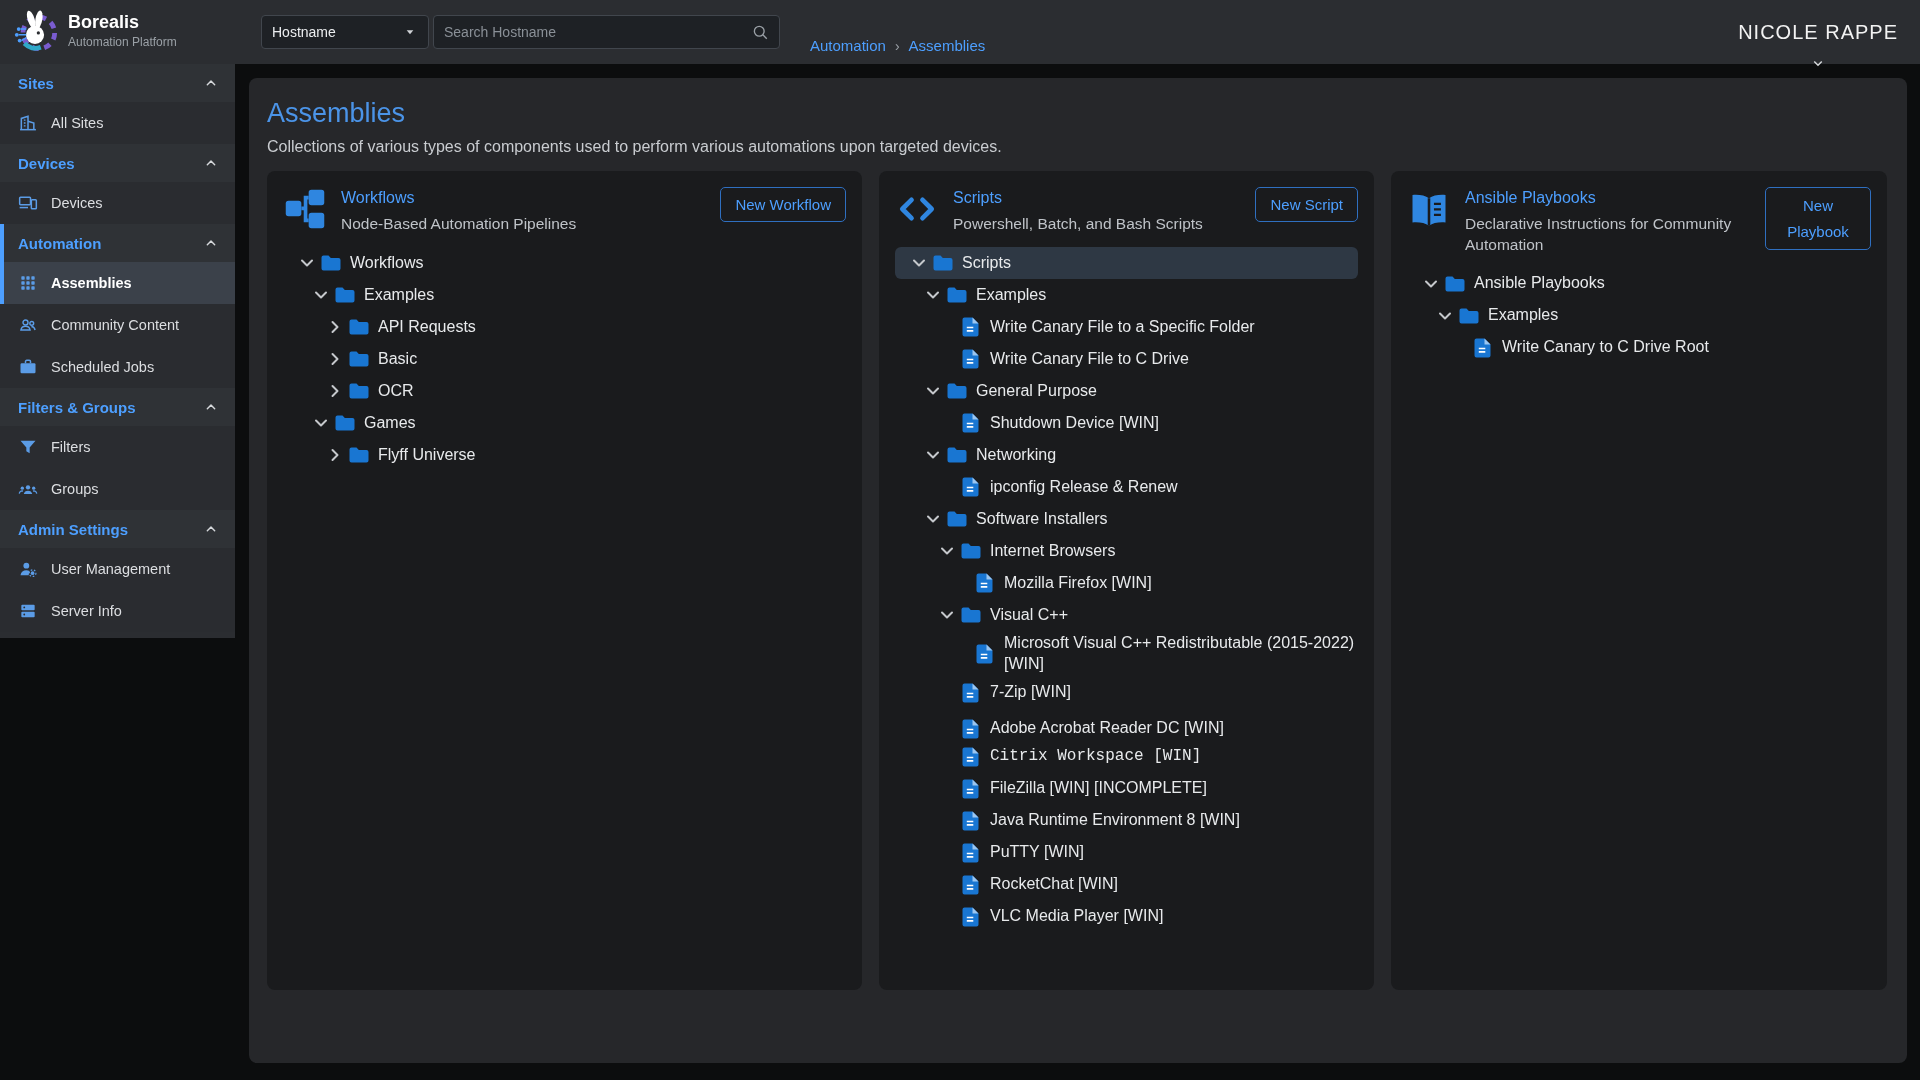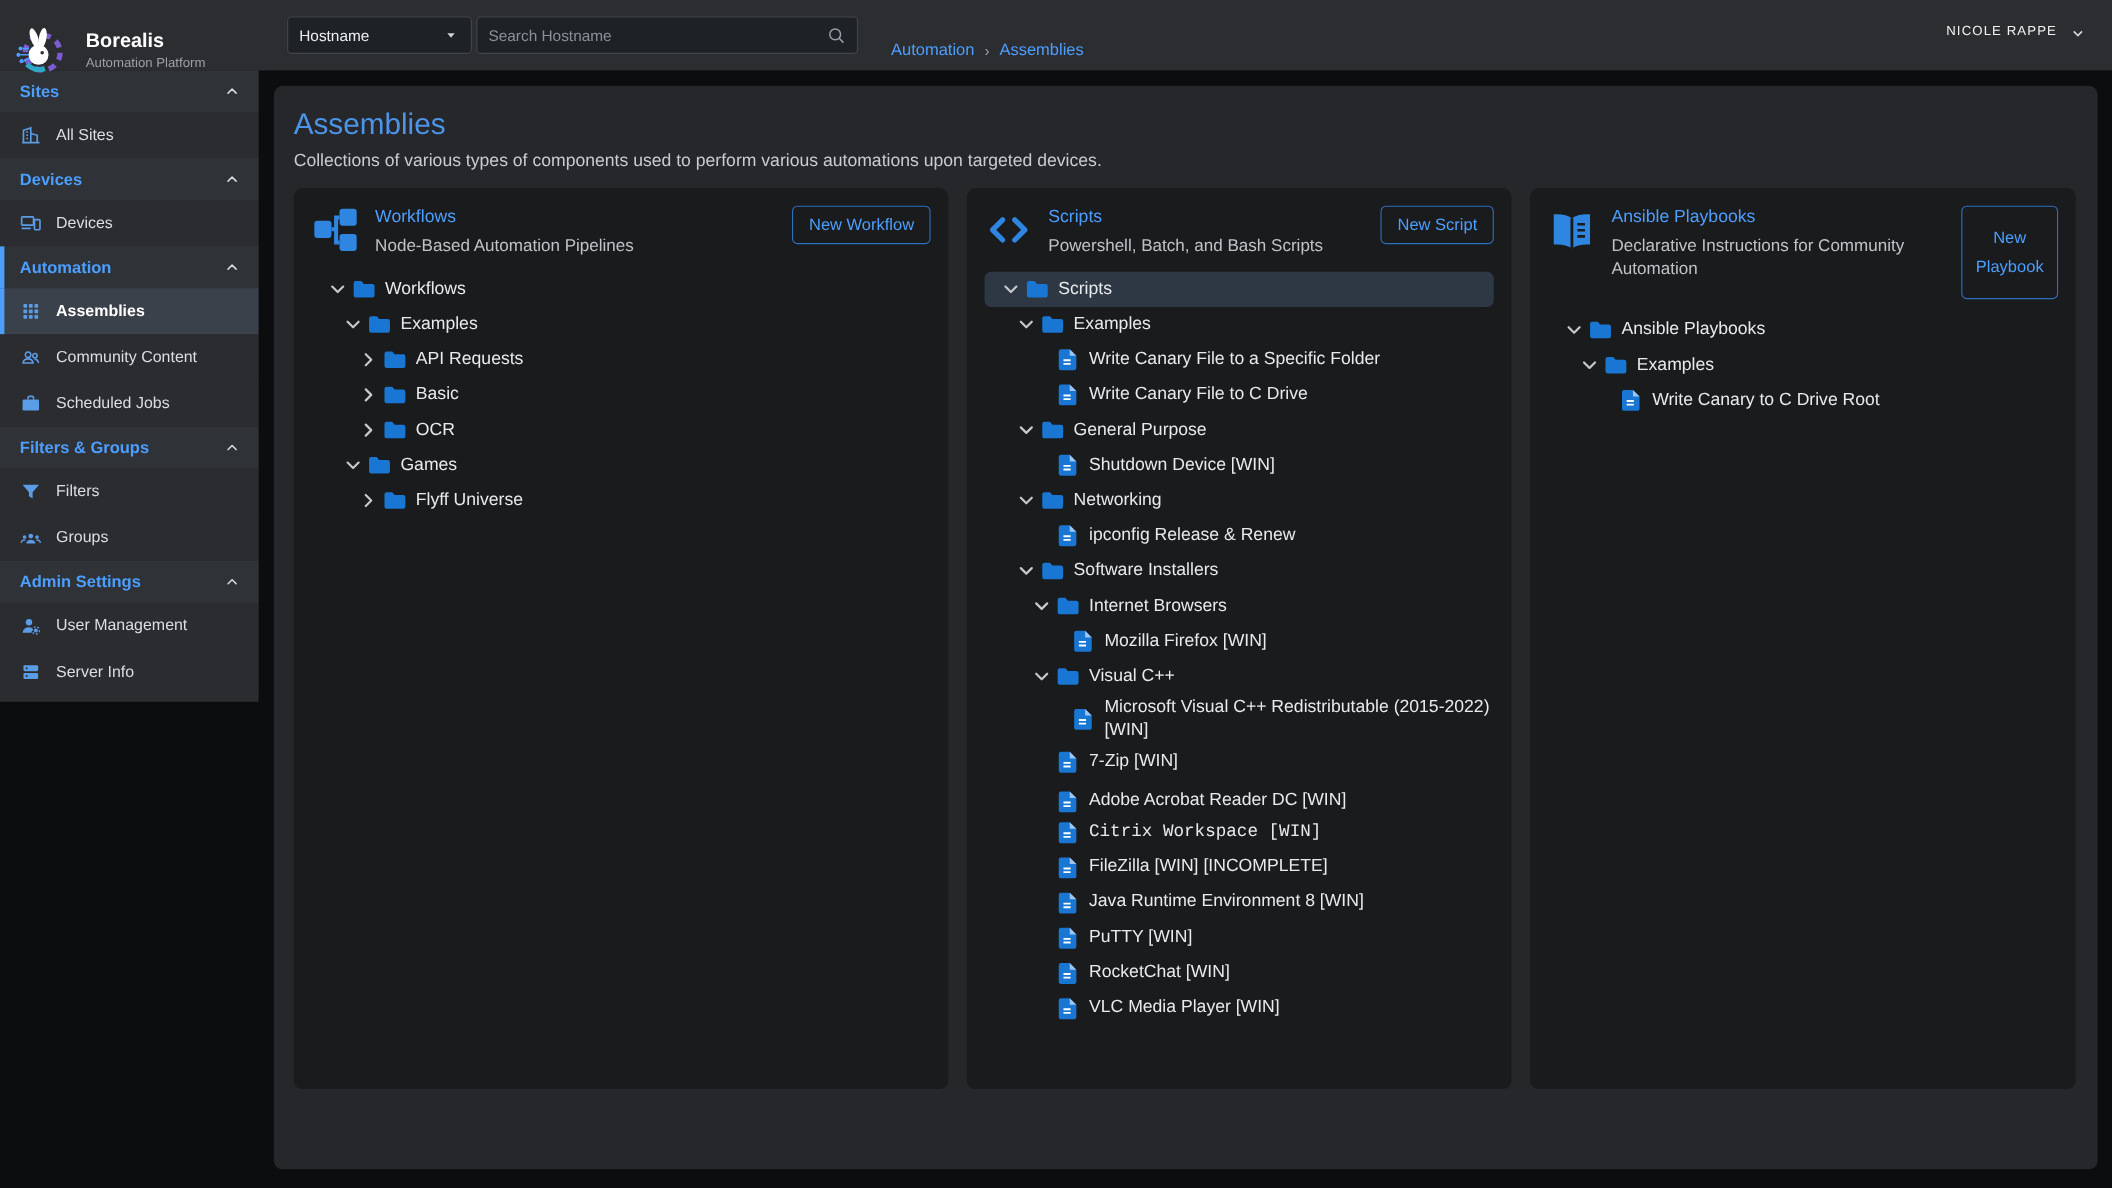--- a/index.html
+++ b/index.html
@@ -12,7 +12,7 @@
 
   
   .topbar{ position:absolute; left:0; top:0; width:1920px; height:64px; background:var(--bar); z-index:5; }
-  .brand{ position:absolute; left:12px; top:23px; display:flex; align-items:center; gap:20px; }
+  .brand{ position:absolute; left:12px; top:8px; display:flex; align-items:center; gap:10px; }
   .brand-logo{ width:46px; height:46px; }
   .brand-name{ font-size:18px; font-weight:bold; color:#ffffff; line-height:1.1; }
   .brand-sub{ font-size:12px; color:#9aa0a6; margin-top:2px; }

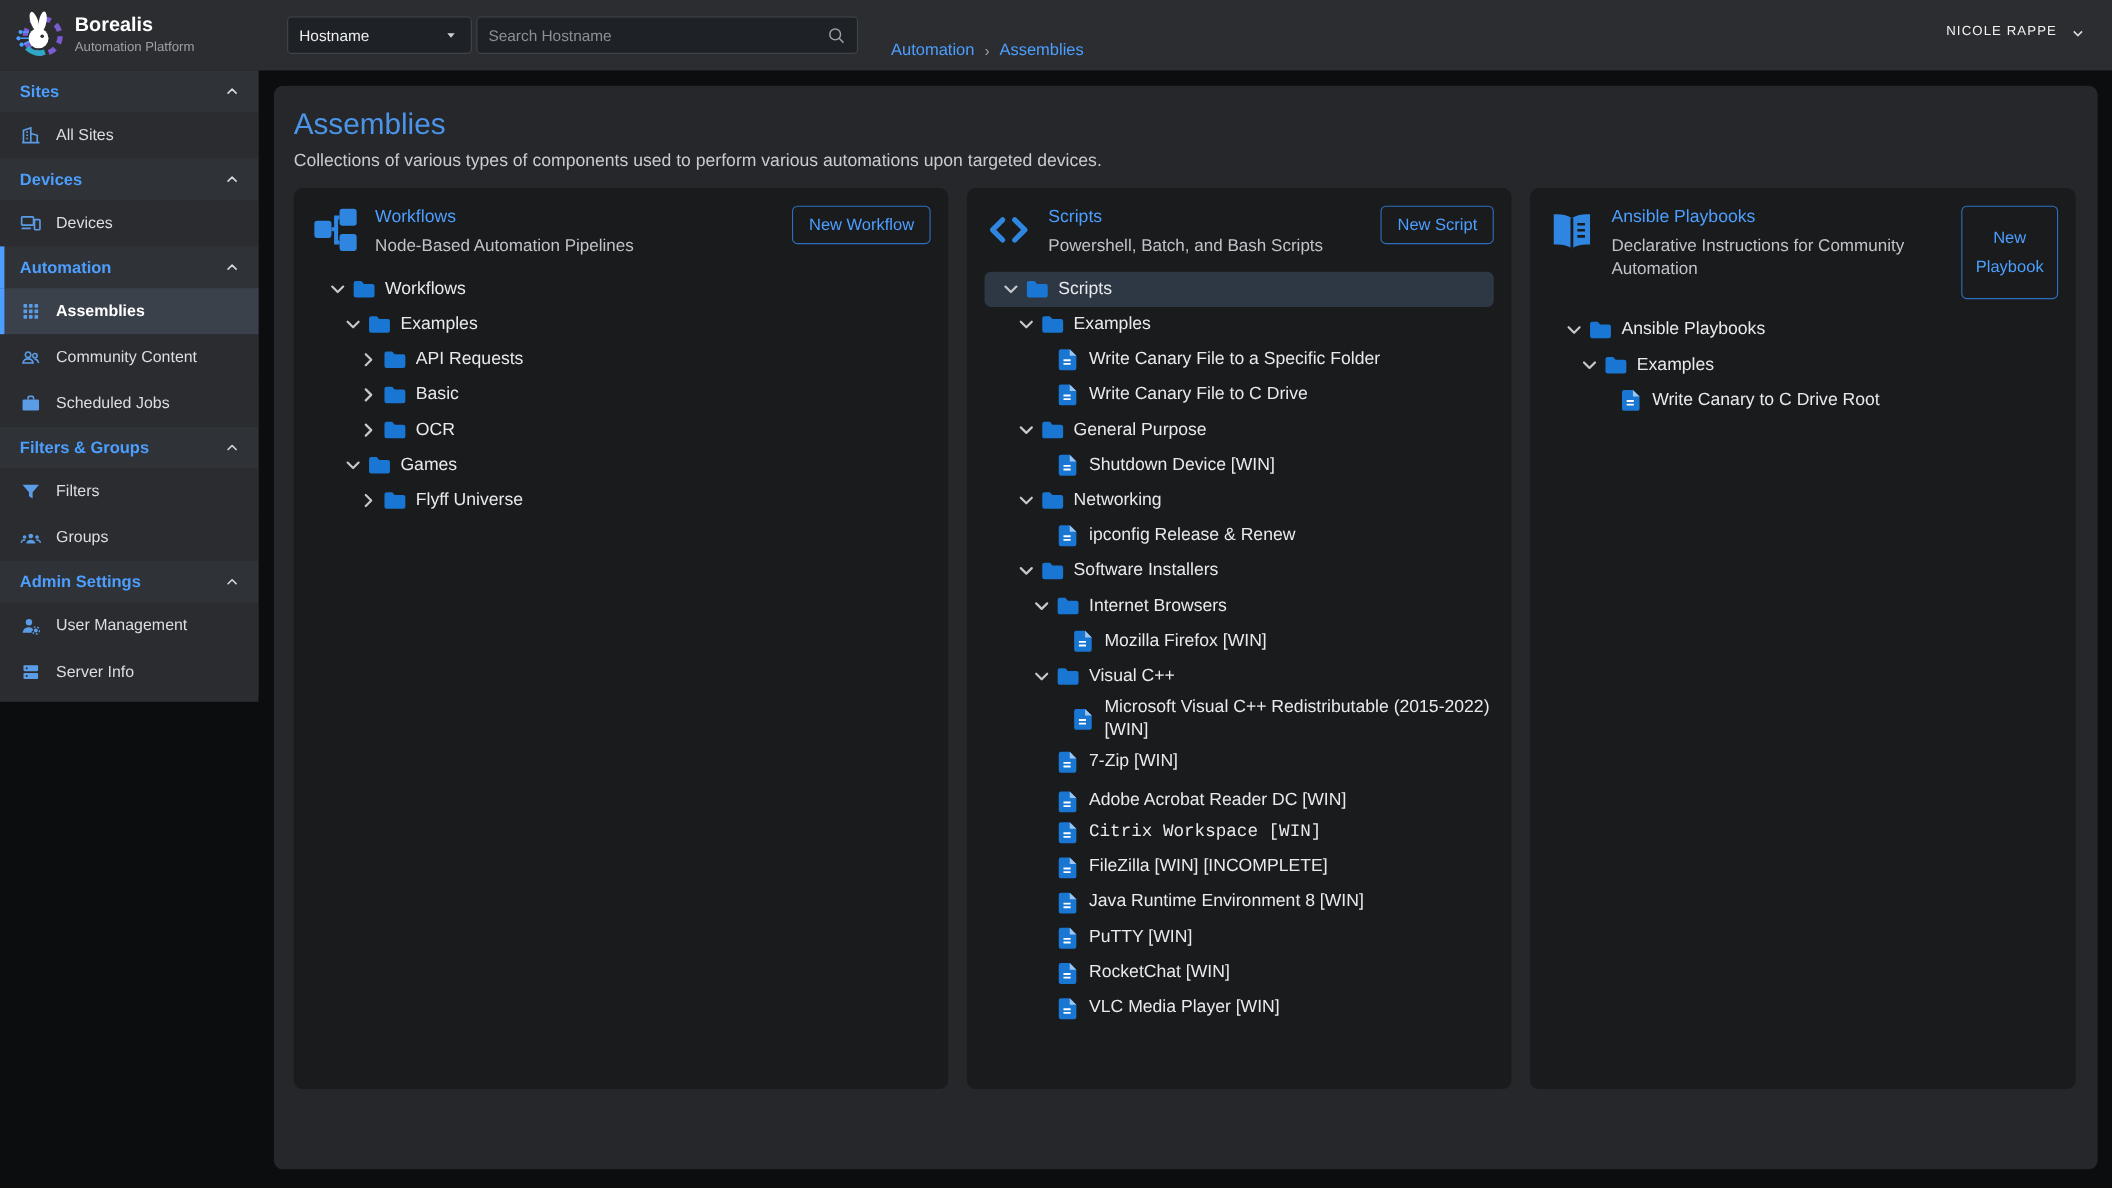--- a/index.html
+++ b/index.html
@@ -33,8 +33,8 @@
   .breadcrumb a{ color:var(--accent); text-decoration:none; }
   .breadcrumb .sep{ color:#9aa0a6; font-size:14px; }
 
-  .user-menu{ position:absolute; right:22px; top:21px; display:flex; gap:10px;
-    color:#f2f2f2; font-size:12px; letter-spacing:1px; cursor:pointer; }
+  .user-menu{ position:absolute; right:22px; top:21px; display:flex; align-items:center; gap:10px;
+    color:#f2f2f2; font-size:20px; letter-spacing:1px; cursor:pointer;flex-direction:column; }
   .user-menu .chev{ width:18px; height:18px; color:#d6d9dc; }
 
   

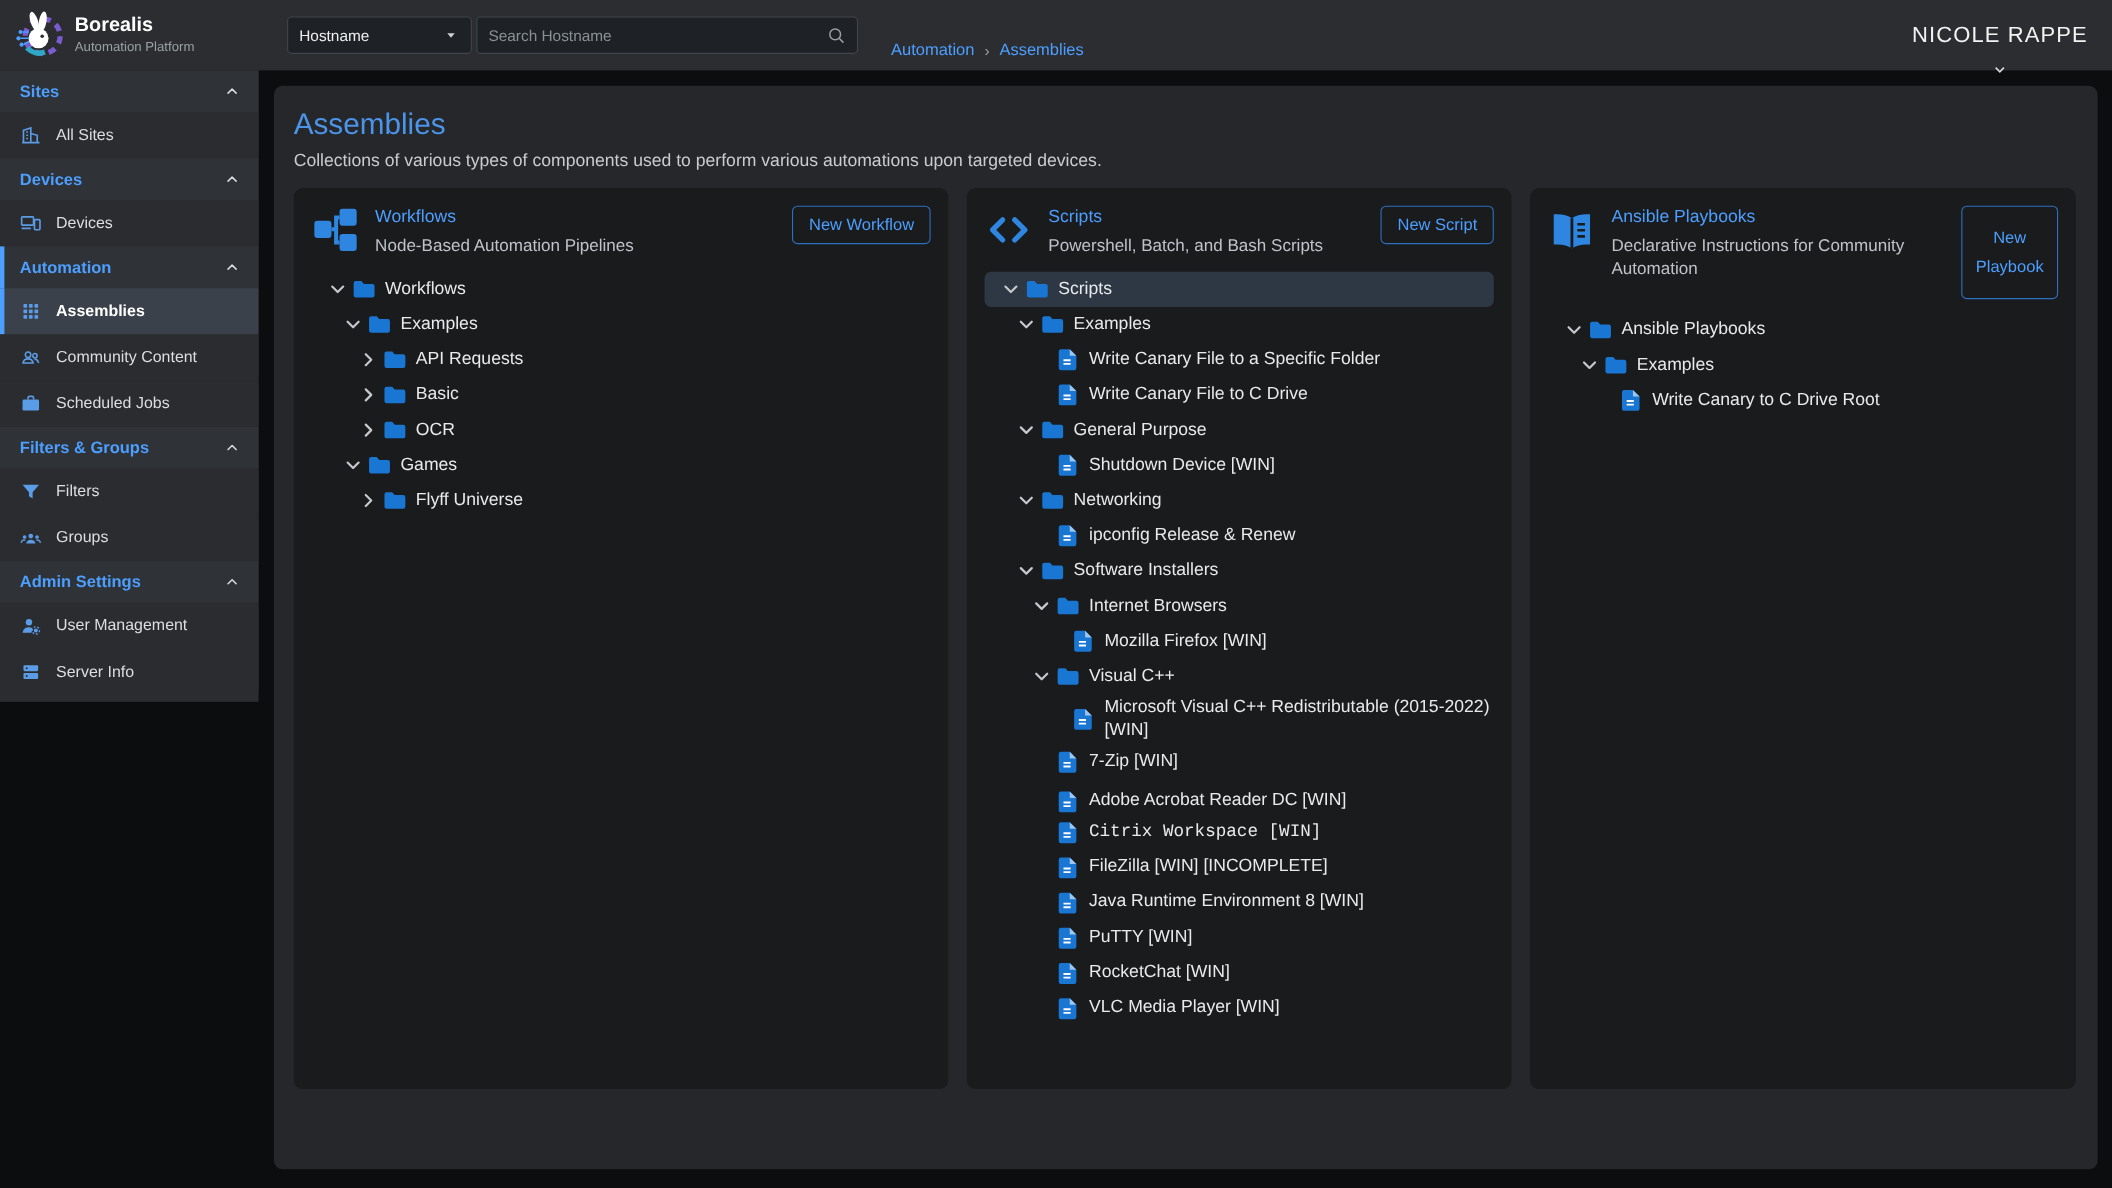--- a/index.html
+++ b/index.html
@@ -69,7 +69,7 @@
   .card-button{ margin-left:auto; flex:none; background:transparent; border:1px solid var(--btnborder);
     color:var(--accent); font-size:15px; padding:8px 14px; border-radius:5px; white-space:nowrap; cursor:pointer;
     font-family:"Liberation Sans", sans-serif; }
-  .card:nth-child(3) .card-button{ width:88px; white-space:normal; line-height:1.7; padding:16px 8px; text-align:center; }
+  .card:nth-child(3) .card-button{ width:106px; white-space:normal; line-height:1.7; padding:5px 8px; text-align:center; }
 
   
   .tree{ margin-top:12px; }

